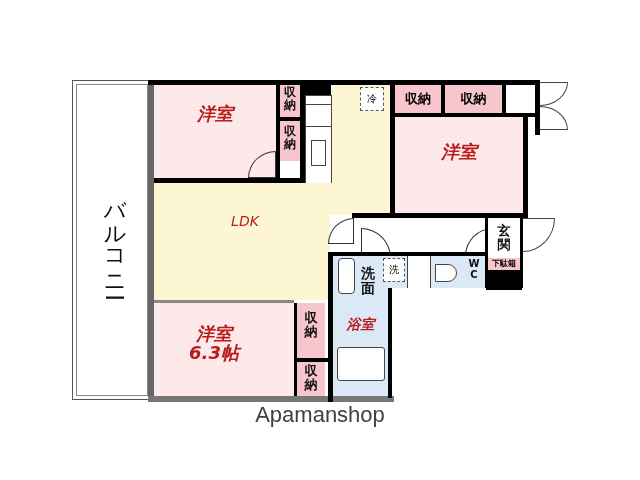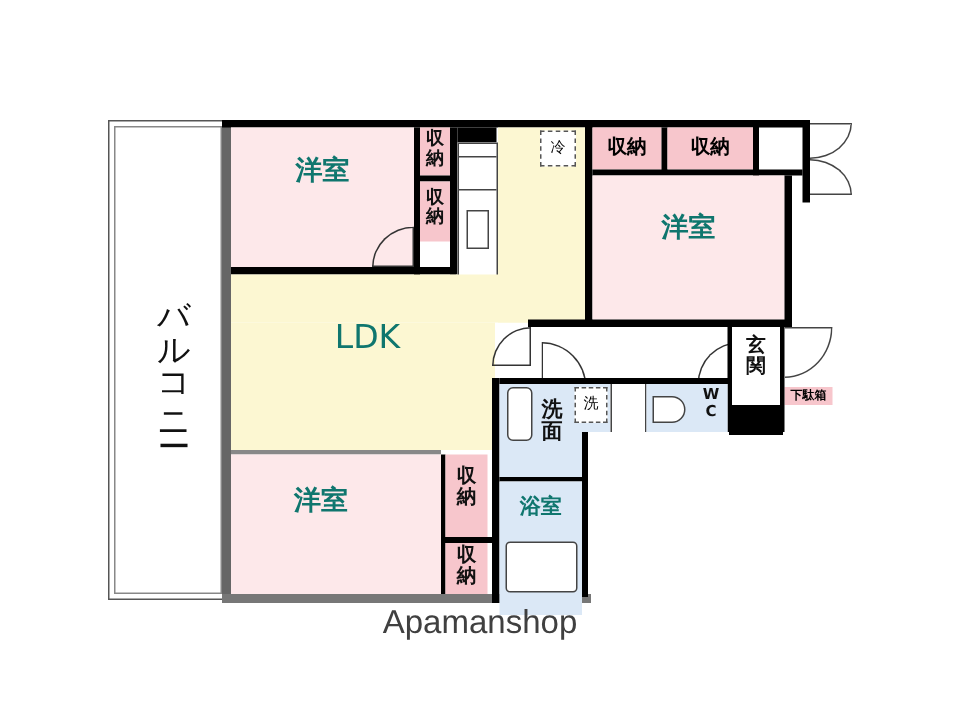--- a/index.html
+++ b/index.html
@@ -11,7 +11,7 @@
   .ldk{background:#fcf7d2;}
   .wet{background:#dbe8f6;}
   .white{background:#fff;}
-  .label{position:absolute;text-align:center;color:#0f766e;font-weight:bold;line-height:1.05;}
+  .label{position:absolute;text-align:center;color:#b91c1c;font-weight:bold;line-height:1.05;font-style:italic;}
   .vlabel{position:absolute;color:#111;font-weight:bold;text-align:center;line-height:1.1;}
   .door{position:absolute;border:1px solid #333;border-radius:0 100% 0 0;box-sizing:border-box;}
   .thin{position:absolute;border:1px solid #444;box-sizing:border-box;background:#fff;}

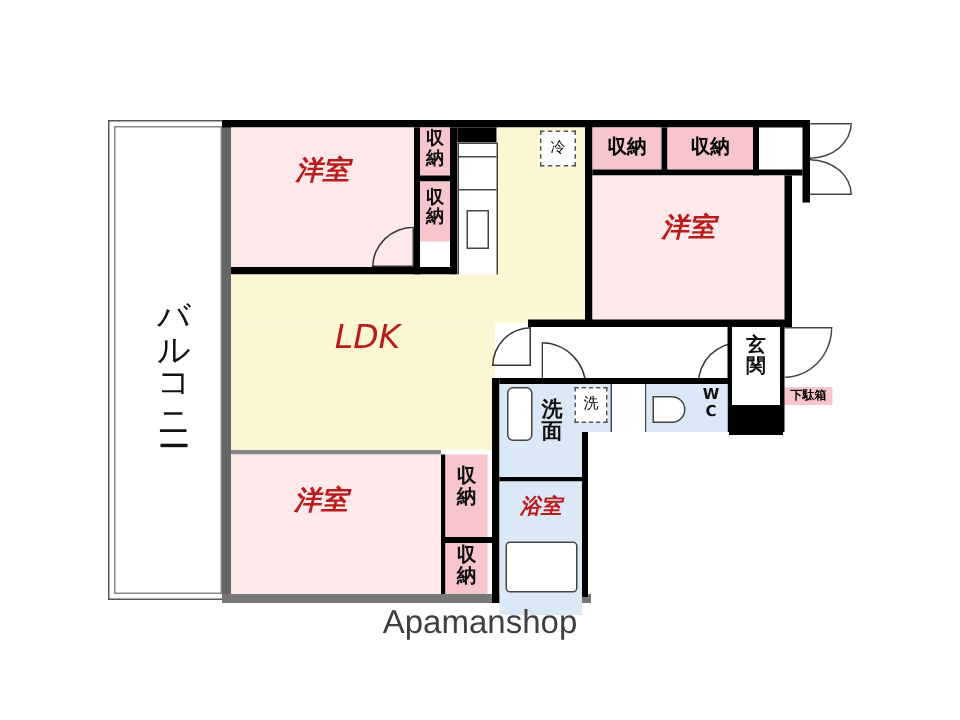--- a/index.html
+++ b/index.html
@@ -61,7 +61,7 @@
   <div class="abs ldk" style="left:332px;top:85px;width:58px;height:130px;"></div>
   <div class="abs ldk" style="left:154px;top:183px;width:236px;height:32px;"></div>
   <div class="abs ldk" style="left:154px;top:215px;width:176px;height:85px;"></div>
-  <div class="label" style="left:200px;top:214px;width:90px;font-size:22px;font-weight:normal;">
+  <div class="label" style="left:200px;top:214px;width:90px;font-size:14px;font-weight:normal;">
     <div>LDK</div>
   </div>
   <div class="abs" style="left:360px;top:87px;width:24px;height:24px;border:1px dashed #555;background:#fff;font-size:10px;text-align:center;line-height:22px;">冷</div>

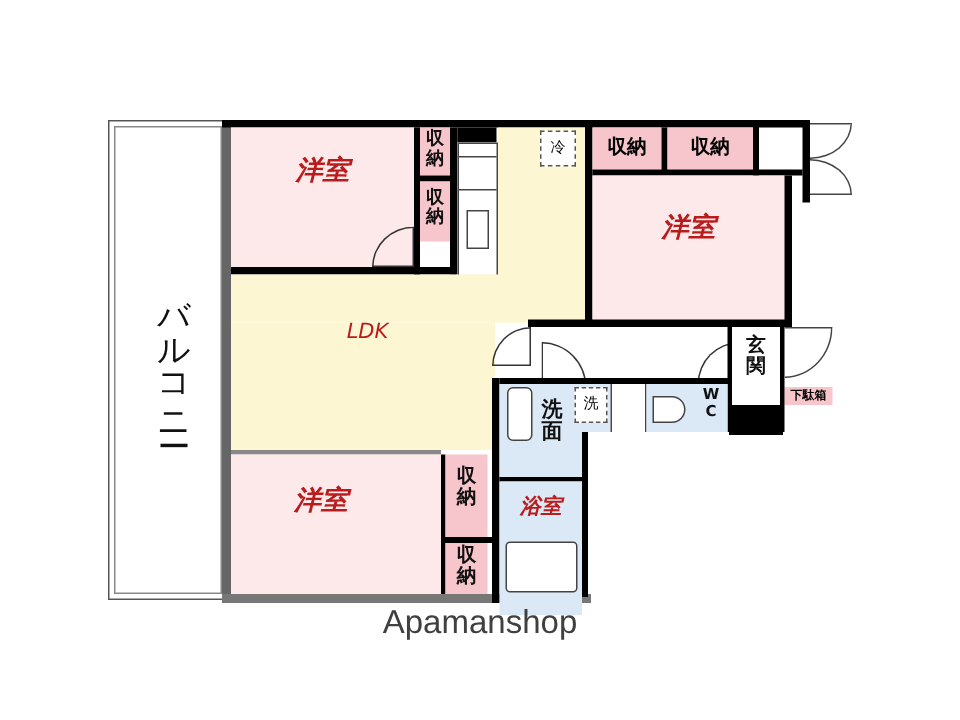--- a/index.html
+++ b/index.html
@@ -96,7 +96,7 @@
     <div class="vlabel" style="left:0;top:6px;width:32px;font-size:13px;white-space:pre;">玄
 関</div>
   </div>
-  <div class="abs store-pink" style="left:488px;top:258px;width:32px;height:12px;font-size:8px;font-weight:bold;text-align:center;line-height:12px;margin-left:35px;">下駄箱</div>
+  <div class="abs store-pink" style="left:488px;top:258px;width:32px;height:12px;font-size:8px;font-weight:bold;text-align:center;line-height:12px;">下駄箱</div>
   <div class="abs wall" style="left:486px;top:270px;width:36px;height:20px;"></div>
   <div class="abs wall" style="left:520px;top:218px;width:3px;height:70px;"></div>
   <div class="abs" style="left:523px;top:218px;width:32px;height:34px;border:1px solid #444;border-left:none;border-radius:0 100% 0 0;transform:scaleY(-1);"></div>

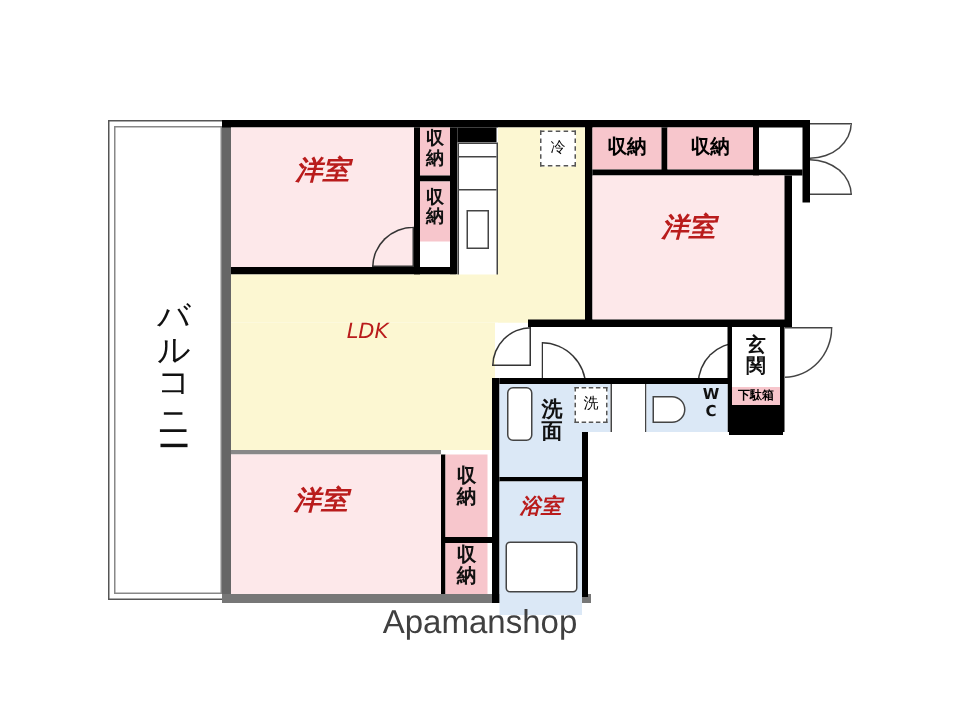--- a/index.html
+++ b/index.html
@@ -113,7 +113,7 @@
   <div class="abs wall" style="left:388px;top:288px;width:4px;height:110px;"></div>
   <div class="abs wall" style="left:333px;top:318px;width:55px;height:3px;"></div>
 
-  <div class="abs wet" style="left:333px;top:321px;width:55px;height:89px;">
+  <div class="abs wet" style="left:333px;top:307px;width:55px;height:89px;">
     <div class="label" style="left:0;top:10px;width:55px;font-size:14px;">浴室</div>
     <div class="abs" style="left:4px;top:40px;width:48px;height:34px;border:1px solid #444;border-radius:3px;background:#fff;"></div>
   </div>

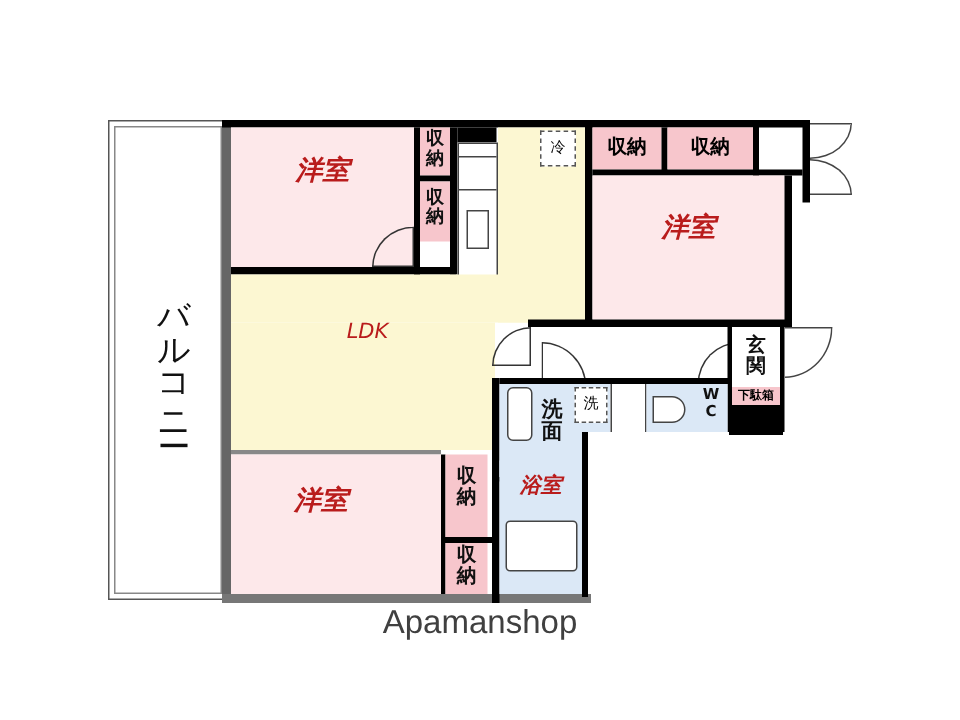--- a/index.html
+++ b/index.html
@@ -129,6 +129,7 @@
   <div class="abs room-pink" style="left:154px;top:303px;width:140px;height:93px;">
     <div class="label" style="left:0;top:22px;width:120px;font-size:18px;">
       <div>洋室</div>
+      <div>6.3帖</div>
     </div>
   </div>
   <div class="abs wall" style="left:294px;top:303px;width:3px;height:93px;"></div>

